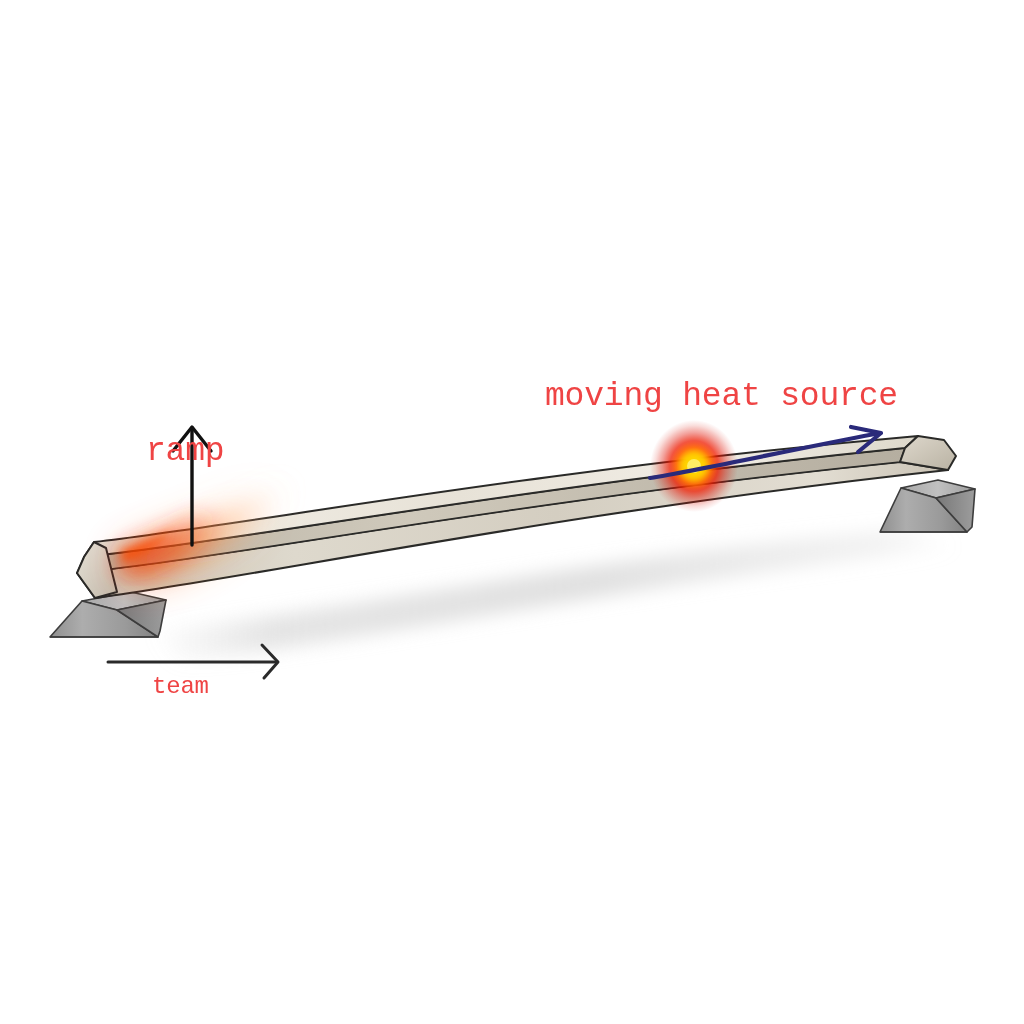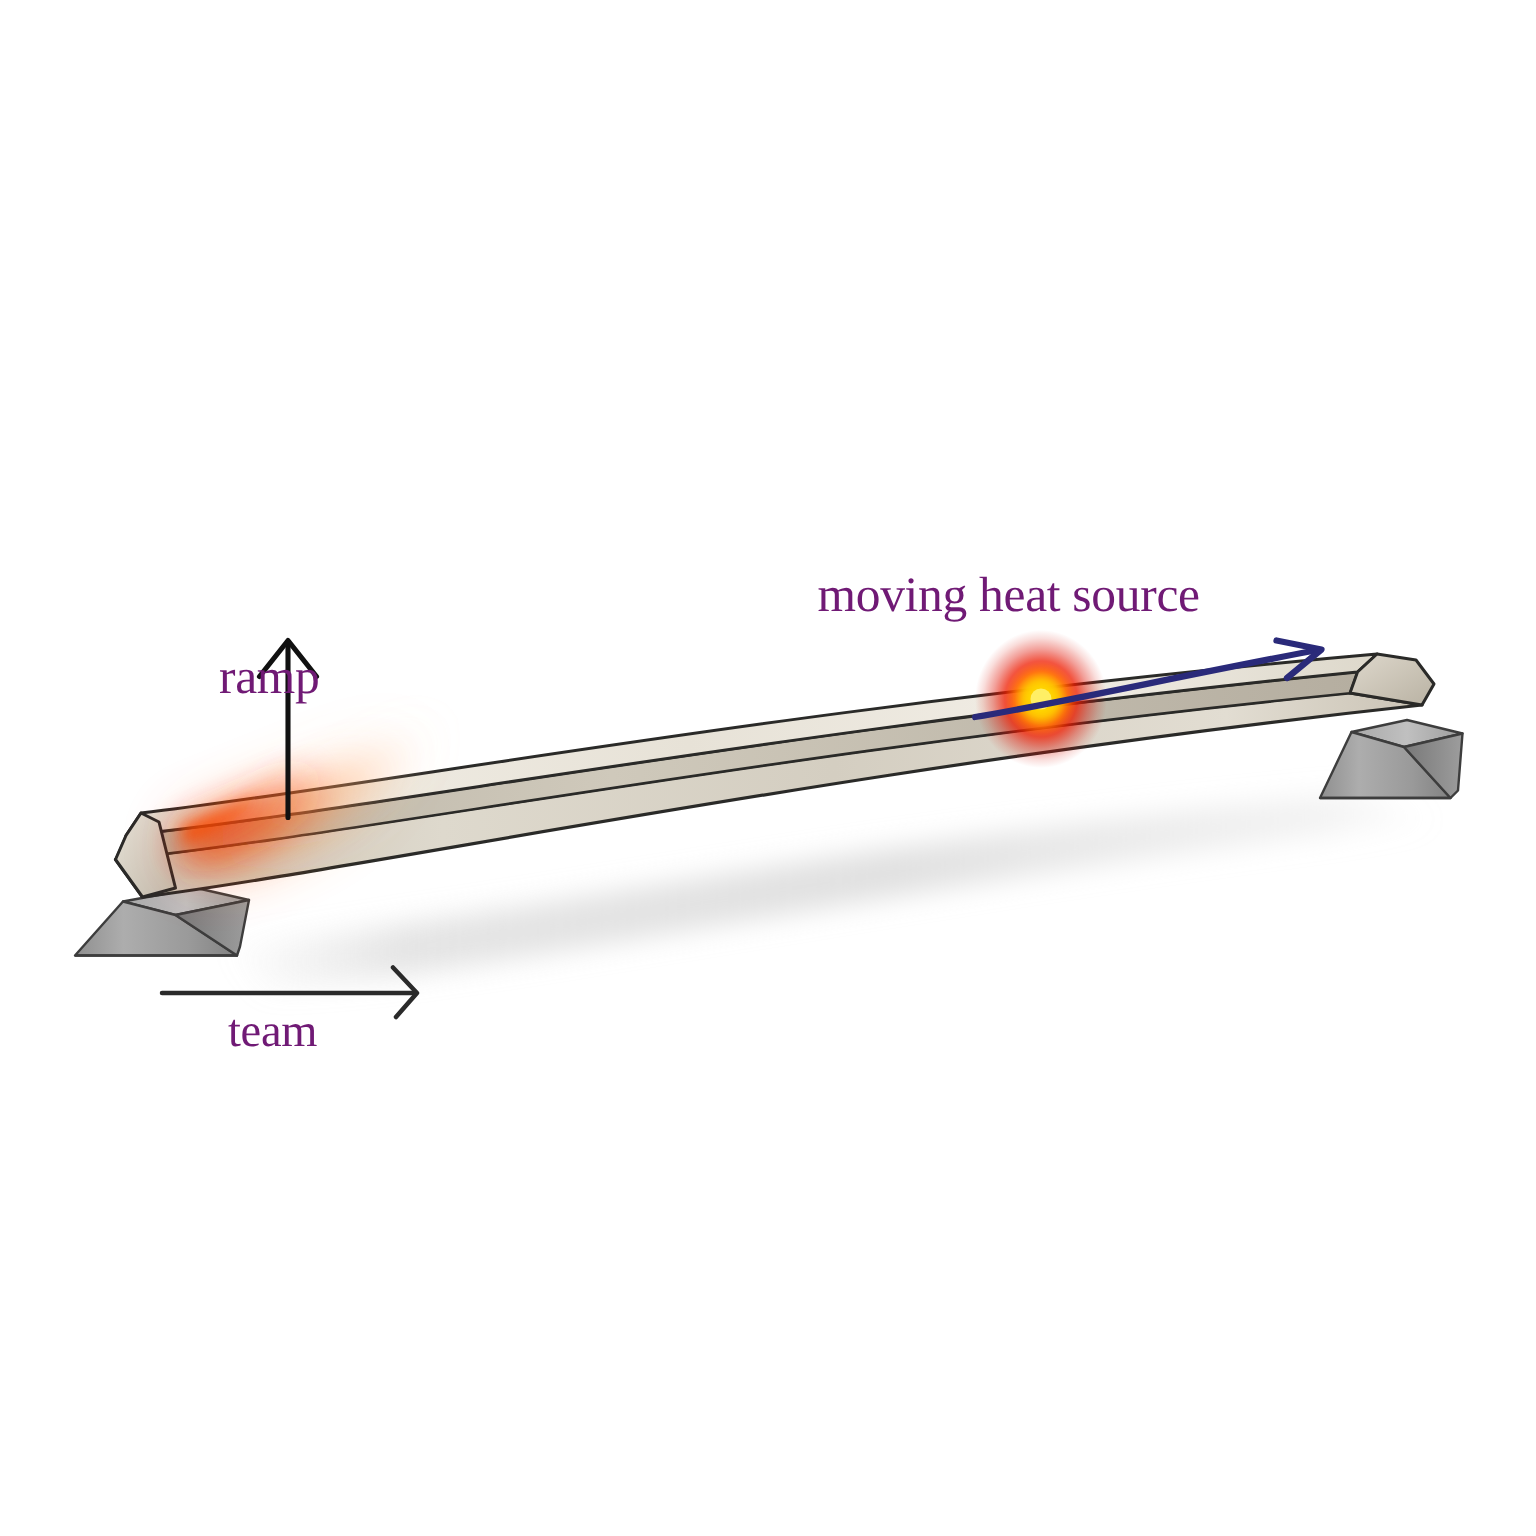--- a/index.html
+++ b/index.html
@@ -24,8 +24,8 @@
   }
   .label {
     position: absolute;
-    color: #701a75;
-    font-family: Liberation Serif, serif;
+    color: #ef4444;
+    font-family: Liberation Mono, monospace;
     font-weight: 400;
     white-space: pre;
     letter-spacing: -0.2px;

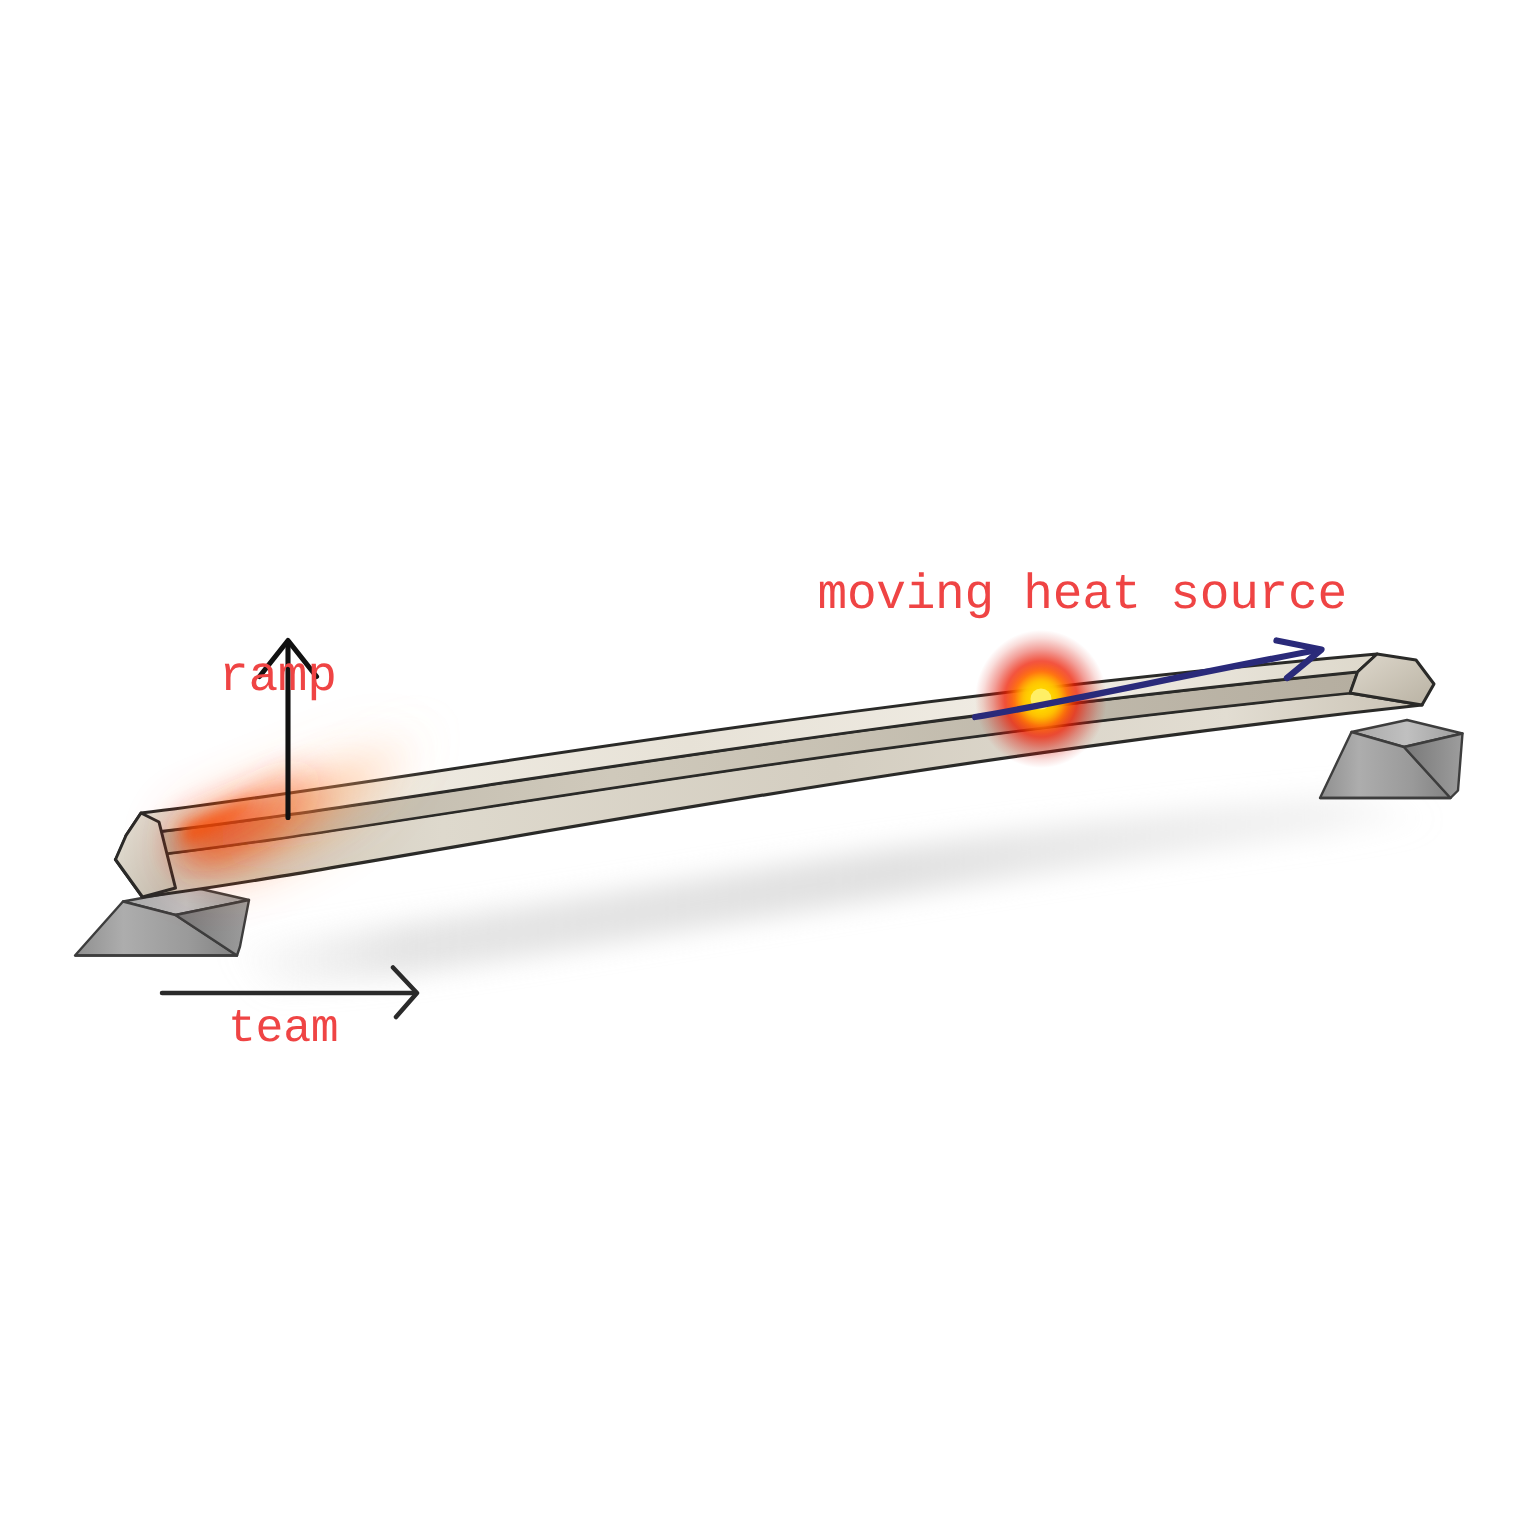--- a/index.html
+++ b/index.html
@@ -46,7 +46,7 @@
   #label-time-axis {
     left: 152px;
     top: 669px;
-    font-size: 31px;
+    font-size: 24px;
     line-height: 36px;
   }
 </style>

